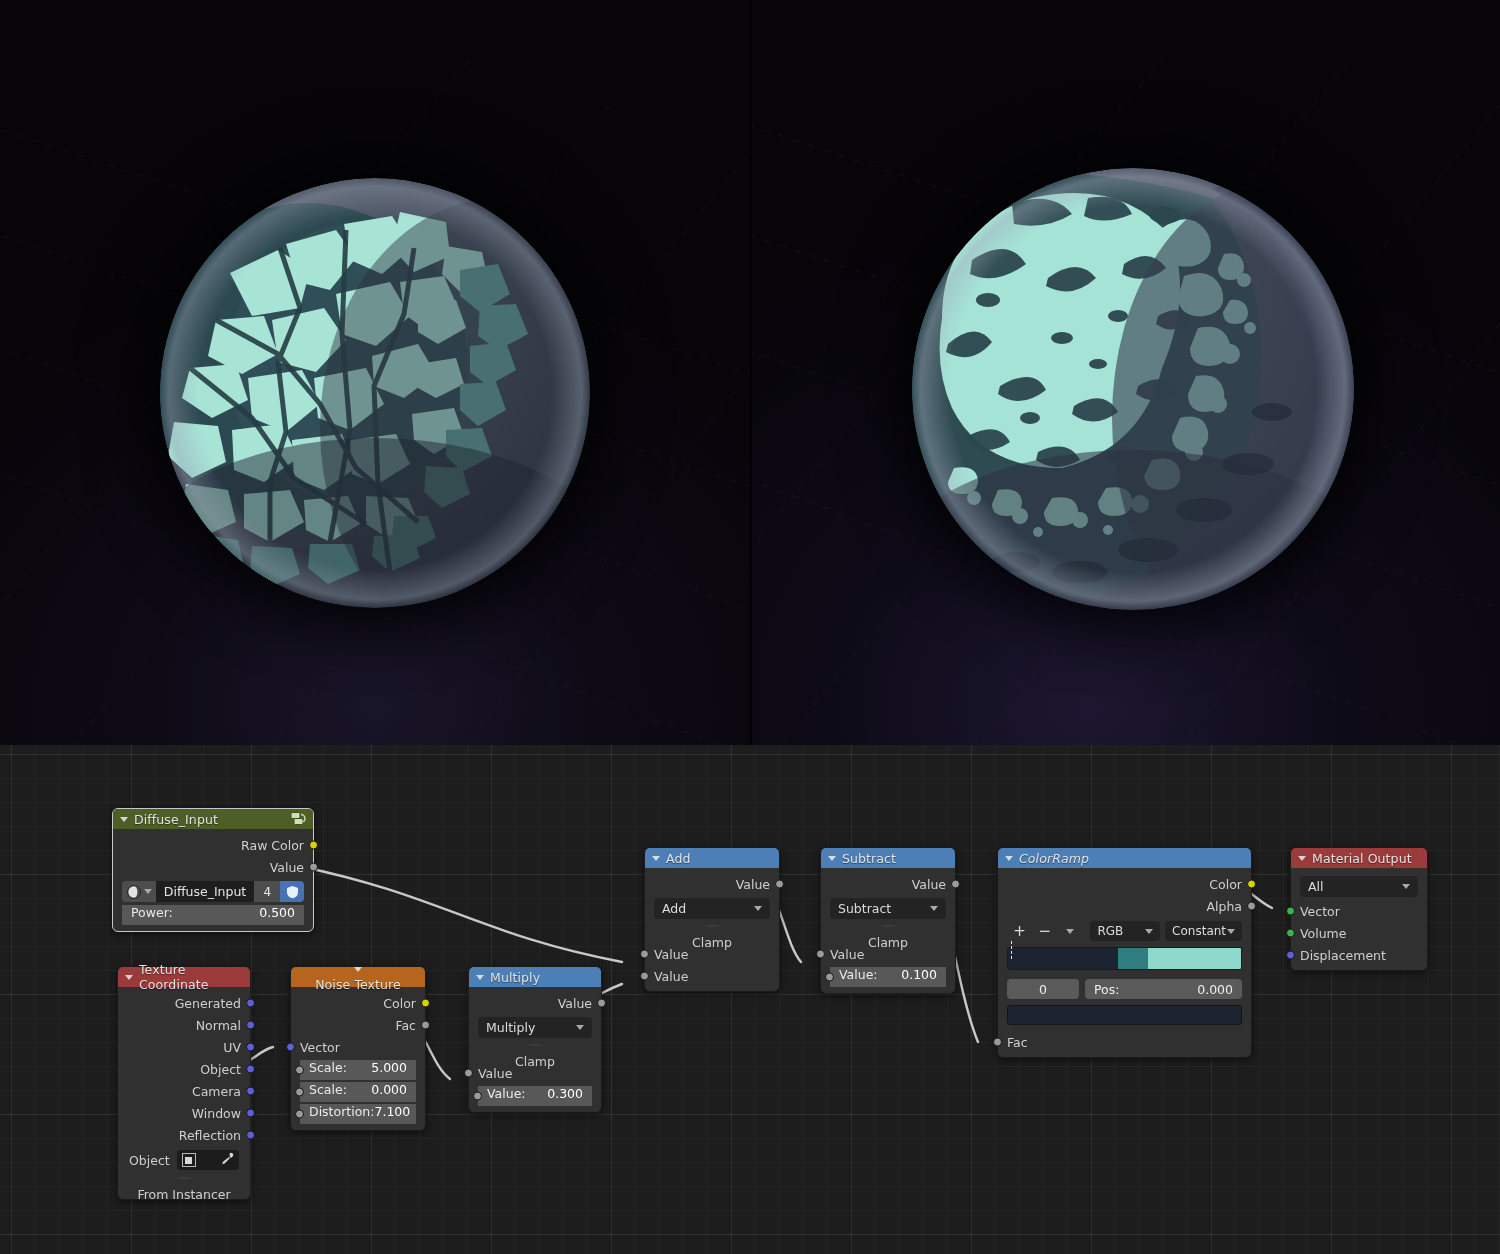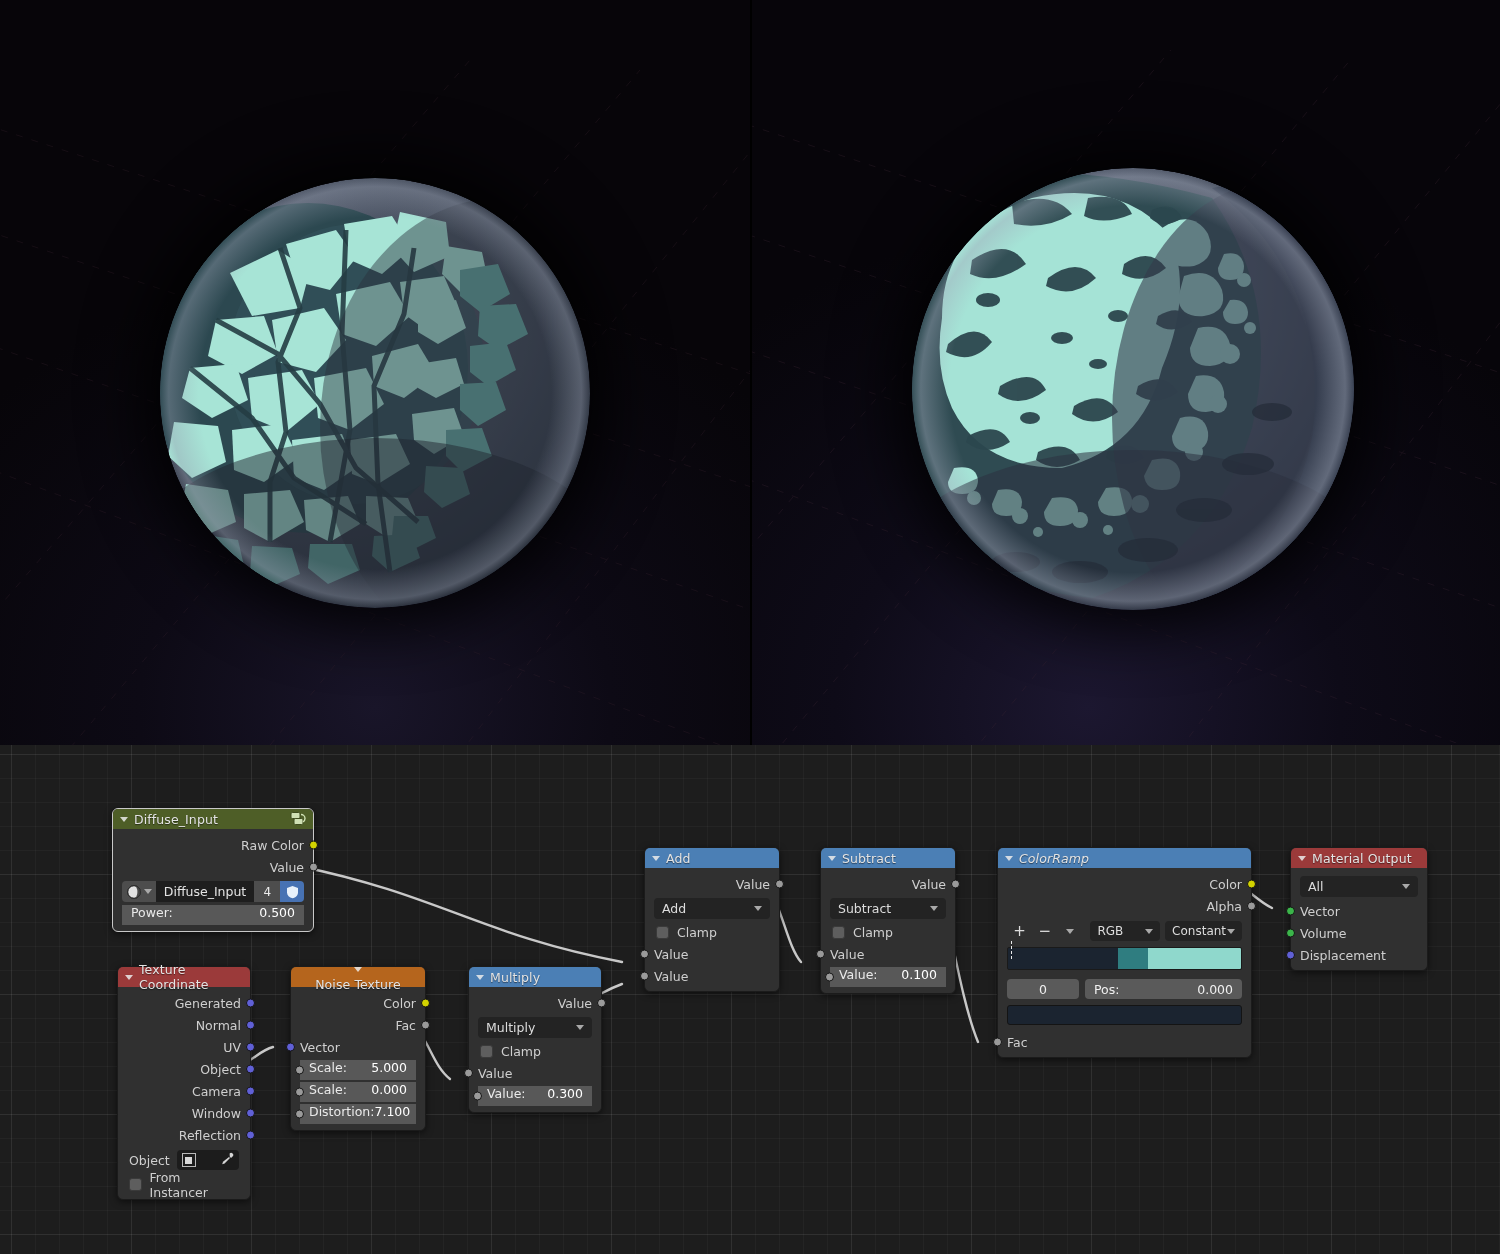--- a/index.html
+++ b/index.html
@@ -130,7 +130,7 @@
   }
   .checkrow {
     display: flex; align-items: center; gap: 8px;
-    padding: 3px 11px; height: 21px; font-size: 12.5px; color: #cfcfcf;
+    padding: 3px 11px; height: 21px; font-size: 12.5px; color: #cfcfcf; flex-direction: column;
   }
   .checkbox {
     width: 13px; height: 13px; border-radius: 3px;

